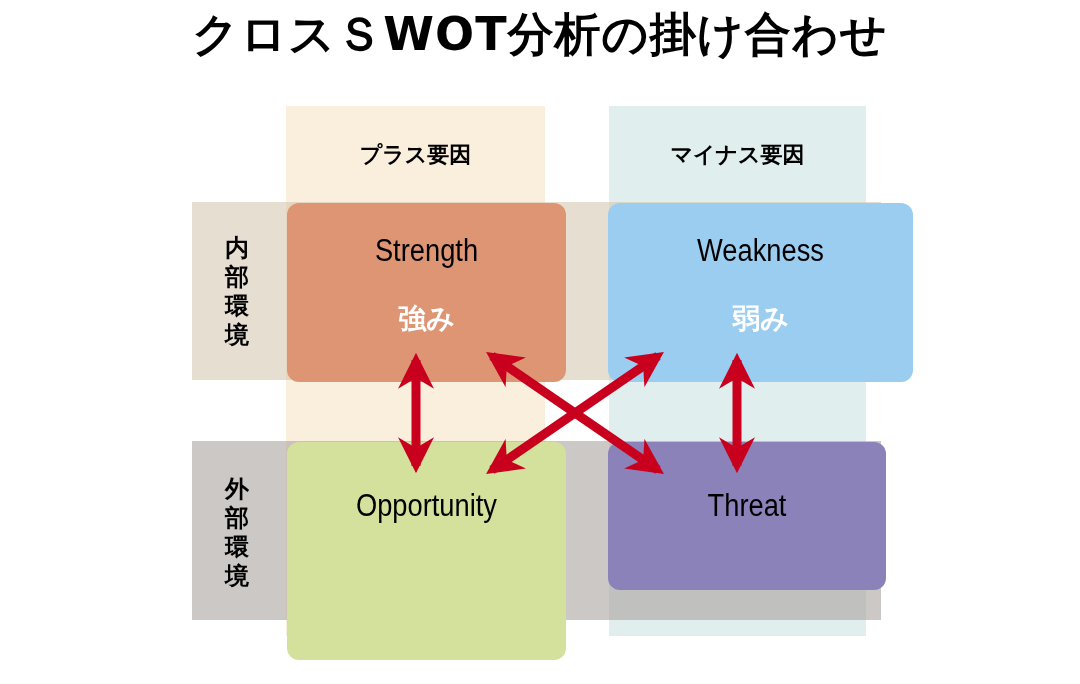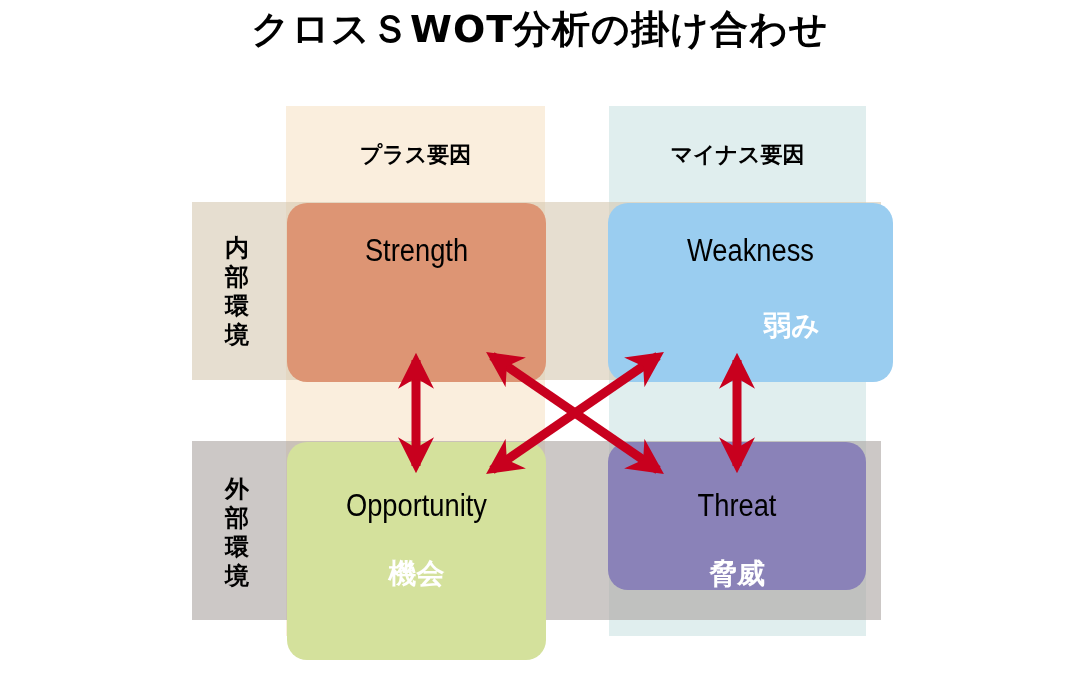--- a/index.html
+++ b/index.html
@@ -4,7 +4,7 @@
 <style>
   html, body { margin:0; padding:0; background:#ffffff; }
   body { width:1080px; height:684px; position:relative; overflow:hidden; font-family:"DejaVu Sans", sans-serif; }
-  .title { position:absolute; left:0; top:4px; width:1080px; text-align:center; font-size:38px; font-weight:bold; color:#000; letter-spacing:1px; }
+  .title { position:absolute; left:0; top:4px; width:1080px; text-align:center; font-size:46px; font-weight:bold; color:#000; letter-spacing:1px; }
   .band { position:absolute; }
   .col-plus { left:286px; top:106px; width:259px; height:530px; background:#faeedd; }
   .col-minus { left:609px; top:106px; width:257px; height:530px; background:#e0eeee; }

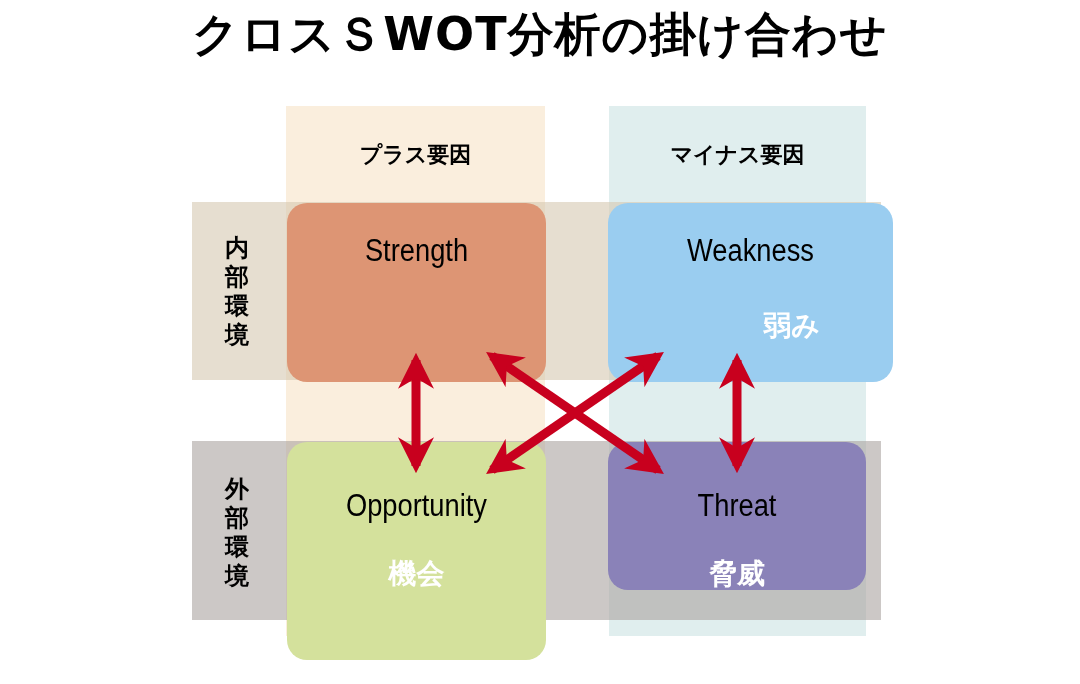--- a/index.html
+++ b/index.html
@@ -12,7 +12,7 @@
   .row-external { left:192px; top:441px; width:689px; height:179px; background:rgba(170,164,160,0.6); }
   .col-header { position:absolute; top:140px; font-size:22px; font-weight:bold; color:#000; text-align:center; }
   .row-label { position:absolute; width:40px; font-size:24px; font-weight:bold; color:#000; text-align:center; line-height:29px; }
-  .box { position:absolute; border-radius:20px; }
+  .box { position:absolute; border-radius:12px;padding-left:20px; }
   .box .en { position:absolute; left:0; width:100%; text-align:center; font-family:"Liberation Sans", sans-serif; font-size:31px; color:#000; transform:scaleX(0.88); }
   .box .jp { position:absolute; left:0; width:100%; text-align:center; font-size:28px; font-weight:bold; color:#ffffff; }
   .arrows { position:absolute; left:0; top:0; width:1080px; height:684px; pointer-events:none; }

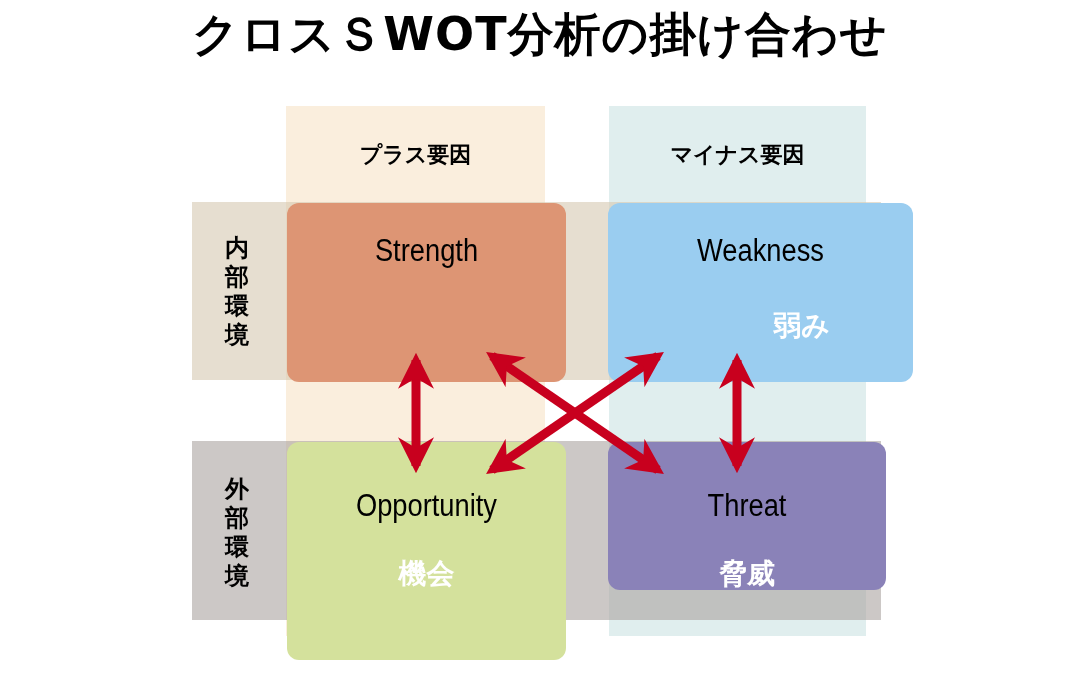--- a/index.html
+++ b/index.html
@@ -45,6 +45,7 @@
 
 <div class="box" style="left:287px;top:203px;width:259px;height:179px;background:#dd9574;">
   <div class="en" style="top:30px;">Strength</div>
+  <div class="jp" style="top:97px;">強み</div>
 </div>
 <div class="box" style="left:608px;top:203px;width:285px;height:179px;background:#9acdf0;">
   <div class="en" style="top:30px;">Weakness</div>

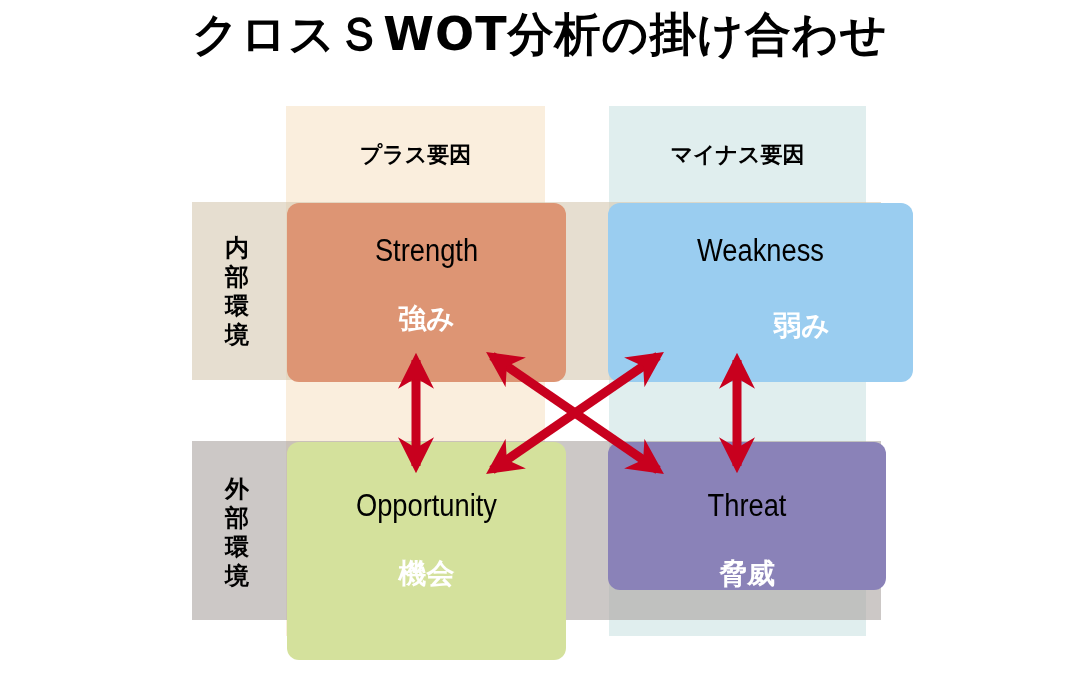--- a/index.html
+++ b/index.html
@@ -49,7 +49,7 @@
 </div>
 <div class="box" style="left:608px;top:203px;width:285px;height:179px;background:#9acdf0;">
   <div class="en" style="top:30px;">Weakness</div>
-  <div class="jp" style="top:104px;margin-left:41px;">弱み</div>
+  <div class="jp" style="top:97px;">弱み</div>
 </div>
 <div class="box" style="left:287px;top:442px;width:259px;height:218px;background:#d4e19c;">
   <div class="en" style="top:46px;">Opportunity</div>

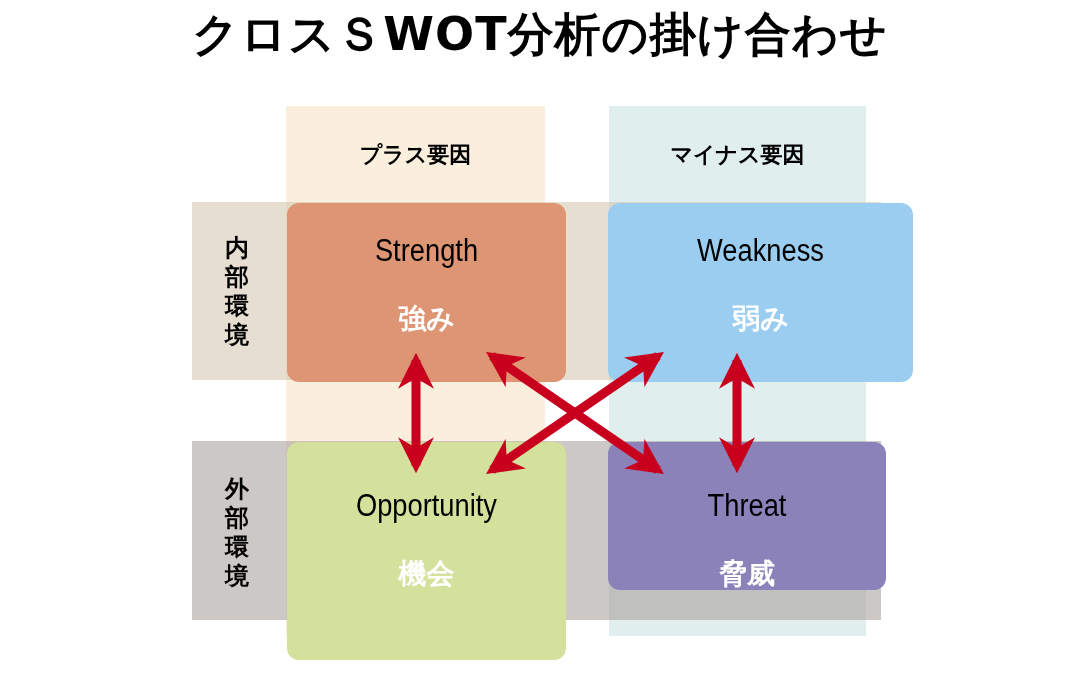--- a/index.html
+++ b/index.html
@@ -53,7 +53,6 @@
 </div>
 <div class="box" style="left:287px;top:442px;width:259px;height:218px;background:#d4e19c;">
   <div class="en" style="top:46px;">Opportunity</div>
-  <div class="jp" style="top:113px;">機会</div>
 </div>
 <div class="box" style="left:608px;top:442px;width:258px;height:148px;background:#8a82b8;">
   <div class="en" style="top:46px;">Threat</div>

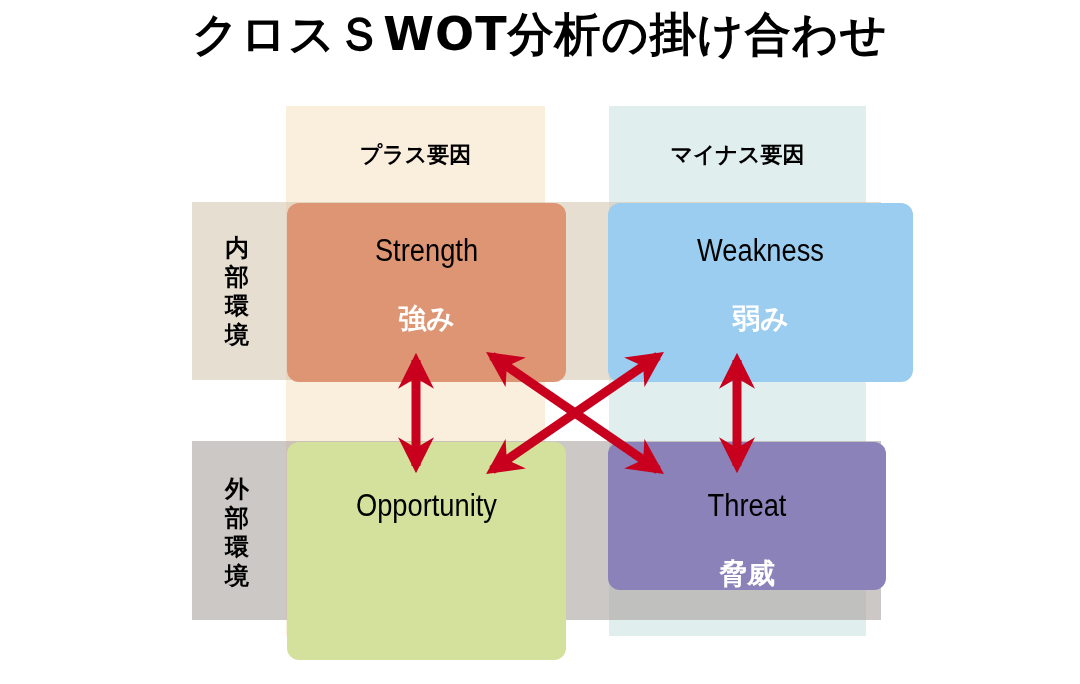--- a/index.html
+++ b/index.html
@@ -56,7 +56,6 @@
 </div>
 <div class="box" style="left:608px;top:442px;width:258px;height:148px;background:#8a82b8;">
   <div class="en" style="top:46px;">Threat</div>
-  <div class="jp" style="top:113px;">脅威</div>
 </div>
 
 <svg class="arrows" viewBox="0 0 1080 684">

